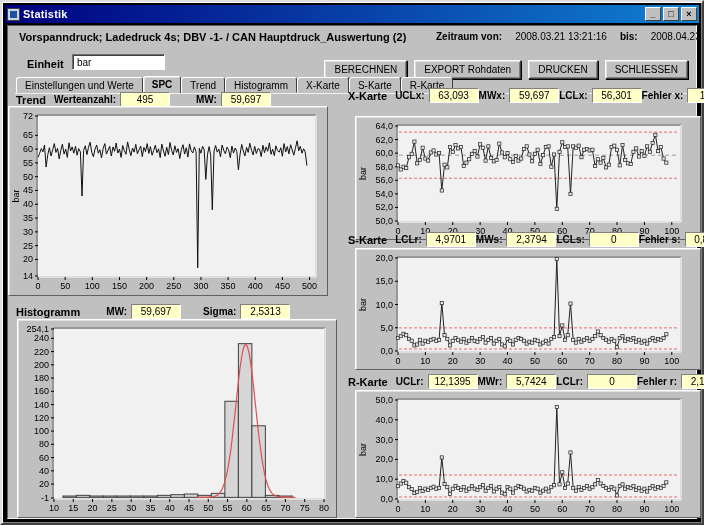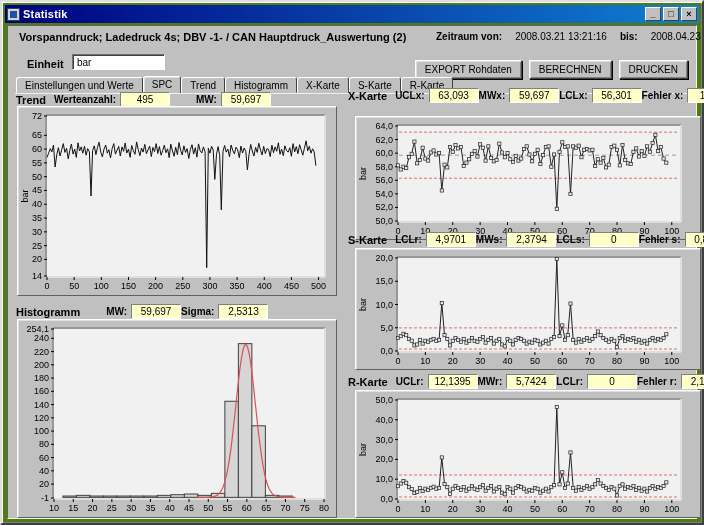--- a/index.html
+++ b/index.html
@@ -4,7 +4,7 @@
 <style>
   html,body{margin:0;padding:0;background:#808080;font-family:"Liberation Sans",sans-serif;}
   *{box-sizing:border-box;}
-  .window{position:relative;width:704px;height:525px;background:#4d7c0f;
+  .window{position:relative;width:704px;height:525px;background:#000000;
     border:2px solid;border-color:#dfdfdf #404040 #404040 #dfdfdf;
     box-shadow:inset 1px 1px 0 #fff, inset -1px -1px 0 #808080;}
   .titlebar{position:absolute;left:3px;top:3px;right:3px;height:18px;

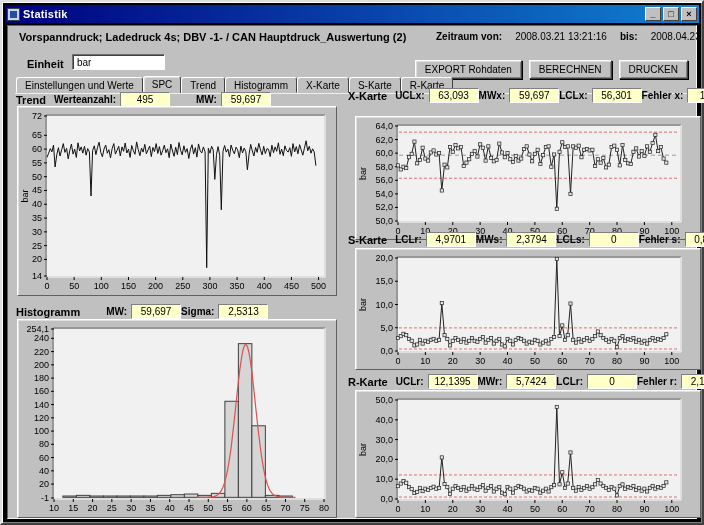--- a/index.html
+++ b/index.html
@@ -73,8 +73,8 @@
     <input class="einheit-input" value="bar" style="">
 
     <div class="toolbar">
+      <button class="btn">BERECHNEN</button>
       <button class="btn">EXPORT Rohdaten</button>
-      <button class="btn">BERECHNEN</button>
       <button class="btn">DRUCKEN</button>
     </div>
 

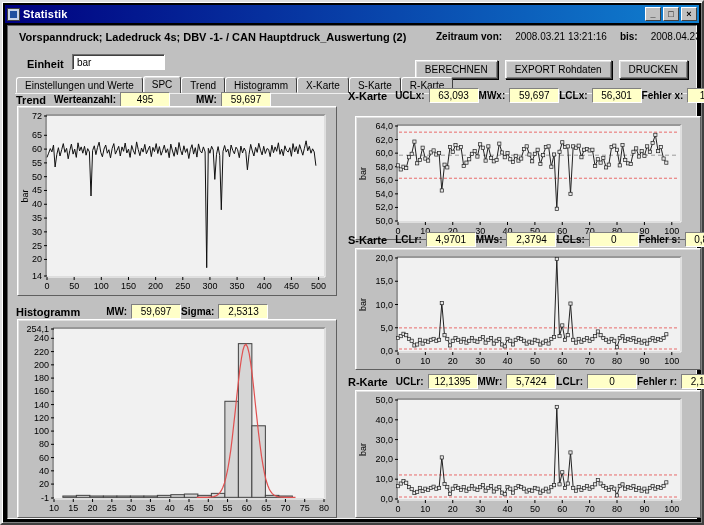--- a/index.html
+++ b/index.html
@@ -76,6 +76,7 @@
       <button class="btn">BERECHNEN</button>
       <button class="btn">EXPORT Rohdaten</button>
       <button class="btn">DRUCKEN</button>
+      <button class="btn">SCHLIESSEN</button>
     </div>
 
     <div class="tabstrip">

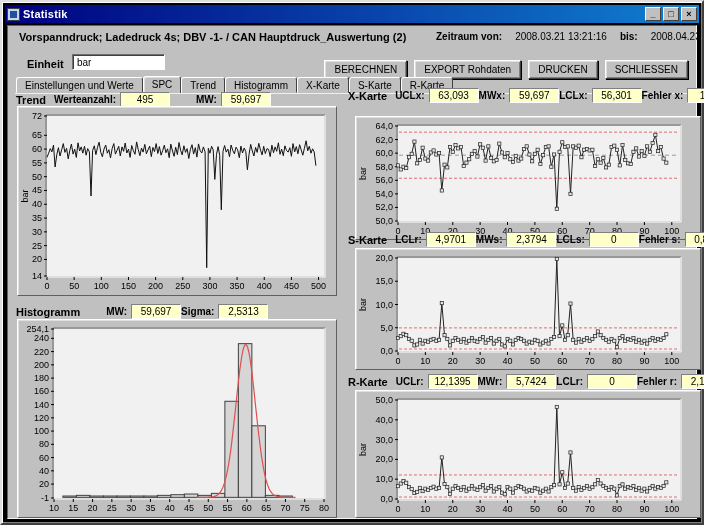--- a/index.html
+++ b/index.html
@@ -33,7 +33,7 @@
   .tabstrip{position:absolute;left:8px;top:49px;height:18px;display:flex;align-items:flex-end;}
   .tab{background:#c0c0c0;border:1px solid;border-color:#fff #404040 #c0c0c0 #fff;
     border-radius:3px 3px 0 0;font-size:10px;padding:2px 8px;height:16px;white-space:nowrap;}
-  .tab.selected{height:18px;font-weight:normal;border-bottom:1px solid #c0c0c0;position:relative;top:1px;
+  .tab.selected{height:18px;font-weight:bold;border-bottom:1px solid #c0c0c0;position:relative;top:1px;
     box-shadow:inset 1px 1px 0 #dfdfdf;}
   .tab-baseline{position:absolute;left:7px;right:7px;top:67px;height:1px;background:#efefef;}
   .sect-header{position:absolute;display:flex;align-items:center;white-space:nowrap;}

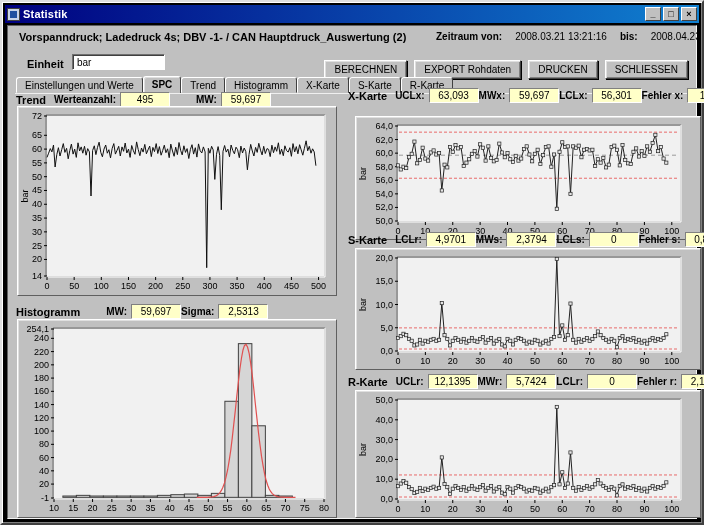--- a/index.html
+++ b/index.html
@@ -101,7 +101,7 @@
         <span class="valbox">59,697</span>
         </span>
     </div>
-    <div class="chart-panel" style="left:9px;top:80px;width:320px;height:190px;padding-left:47px;">
+    <div class="chart-panel" style="left:0;top:80px;width:320px;height:190px;padding-left:47px;">
       <div class="chart-surface"><svg width="314" height="184" viewBox="0 0 314 184">
             <rect x="27" y="7" width="277" height="160" fill="#f1f1f1"></rect>
             <path d="M 26 168 L 26 6 L 305 6" stroke="#707070" fill="none"></path>

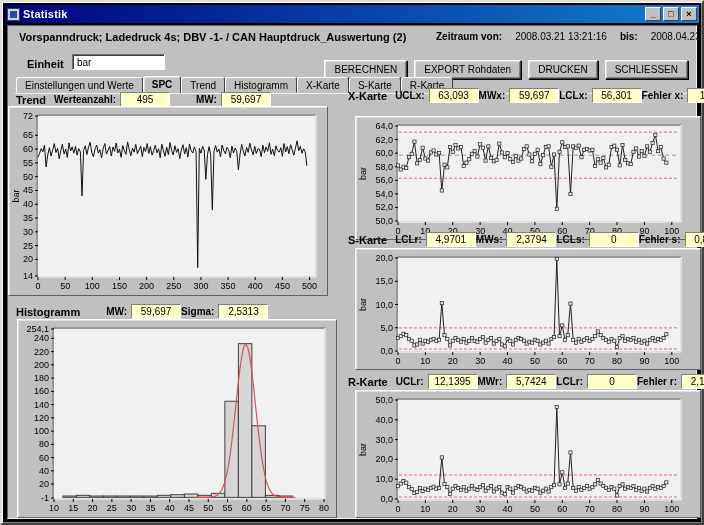--- a/index.html
+++ b/index.html
@@ -163,7 +163,7 @@
           <span class="lbl">MW:</span>
         <span class="valbox">59,697</span>
         </span>
-      <span class="fld" style="margin-left:0;">
+      <span class="fld" style="margin-left:22px;">
           <span class="lbl">Sigma:</span>
         <span class="valbox">2,5313</span>
         </span>

